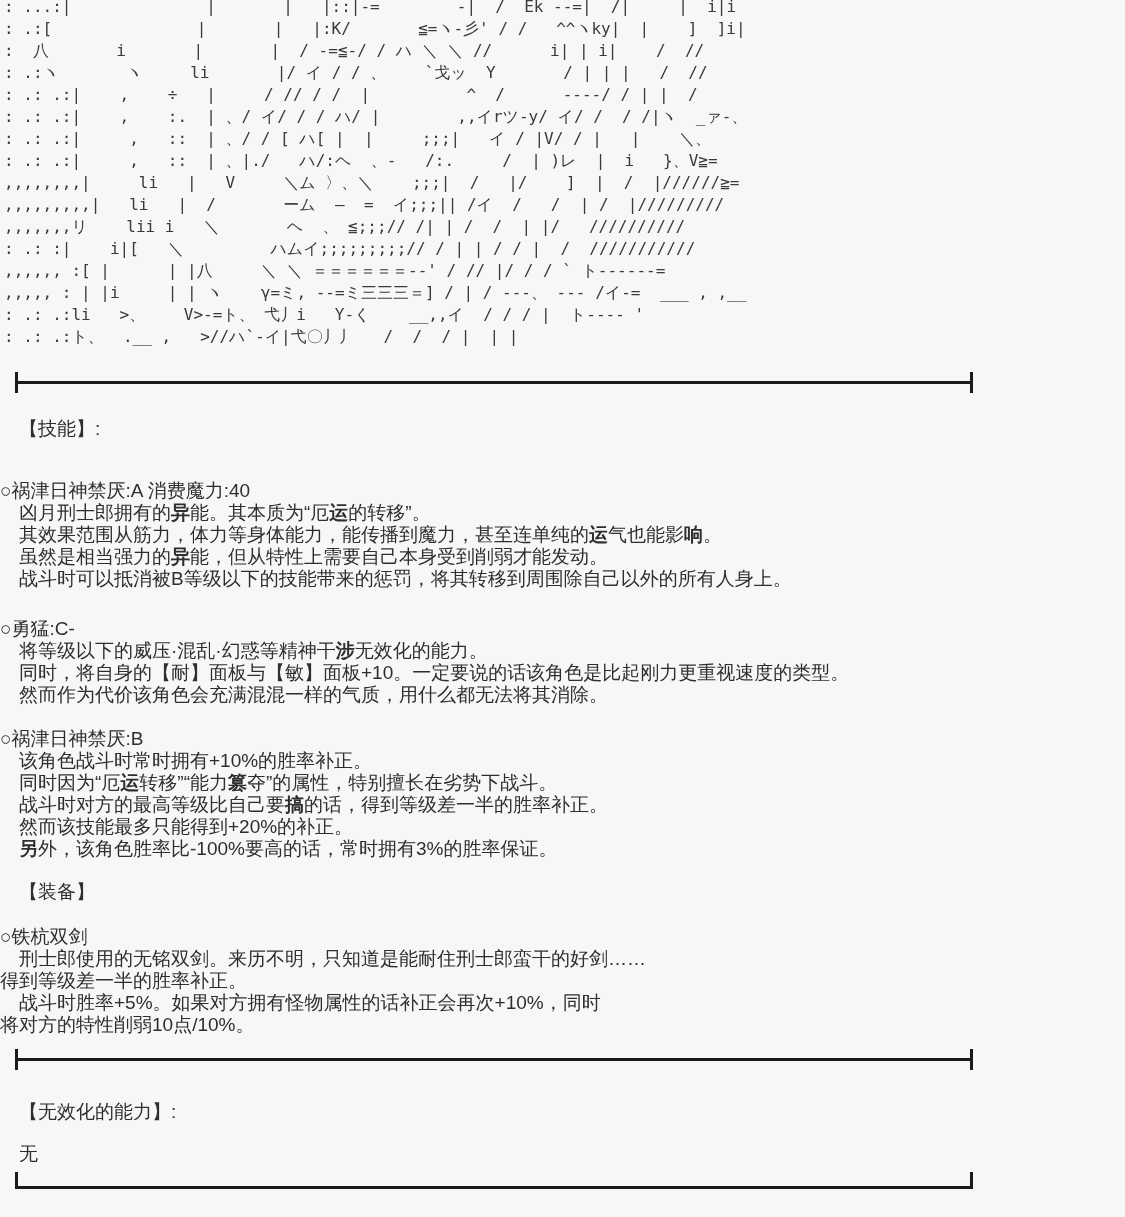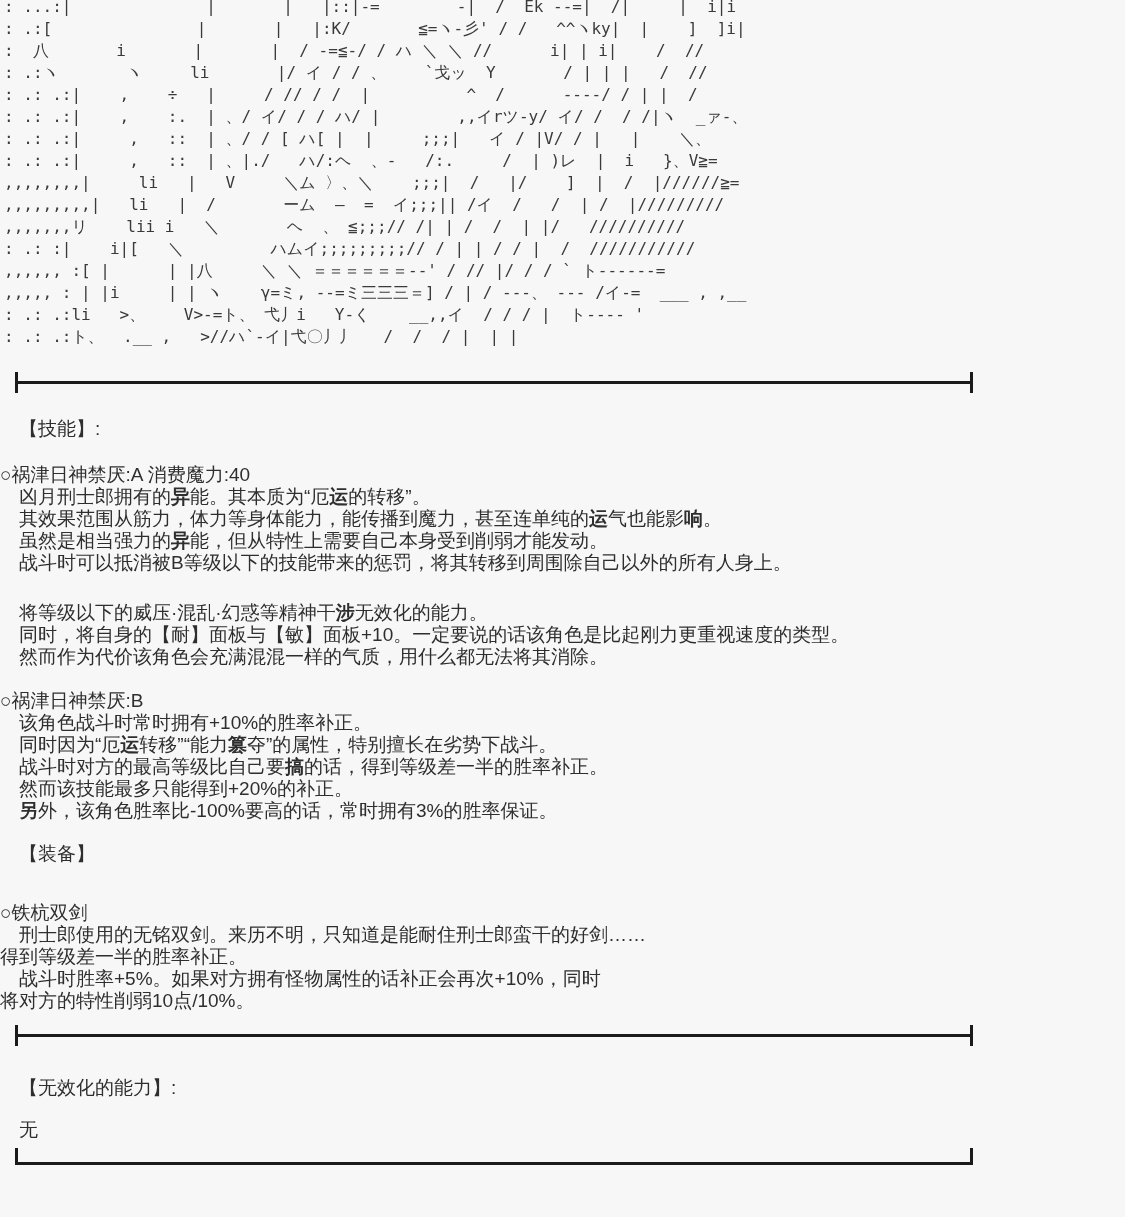--- a/index.html
+++ b/index.html
@@ -31,7 +31,7 @@
   .rule::after{right:0;}
   .rule-1{margin-top:33px;}
   .hdr-skills{margin-top:34px;}
-  .skill-1{margin-top:24px;}
+  .skill-1{margin-top:40px;}
   .skill-2{margin-top:28px;}
   .skill-3{margin-top:22px;}
   .hdr-equip{margin-top:21px;}

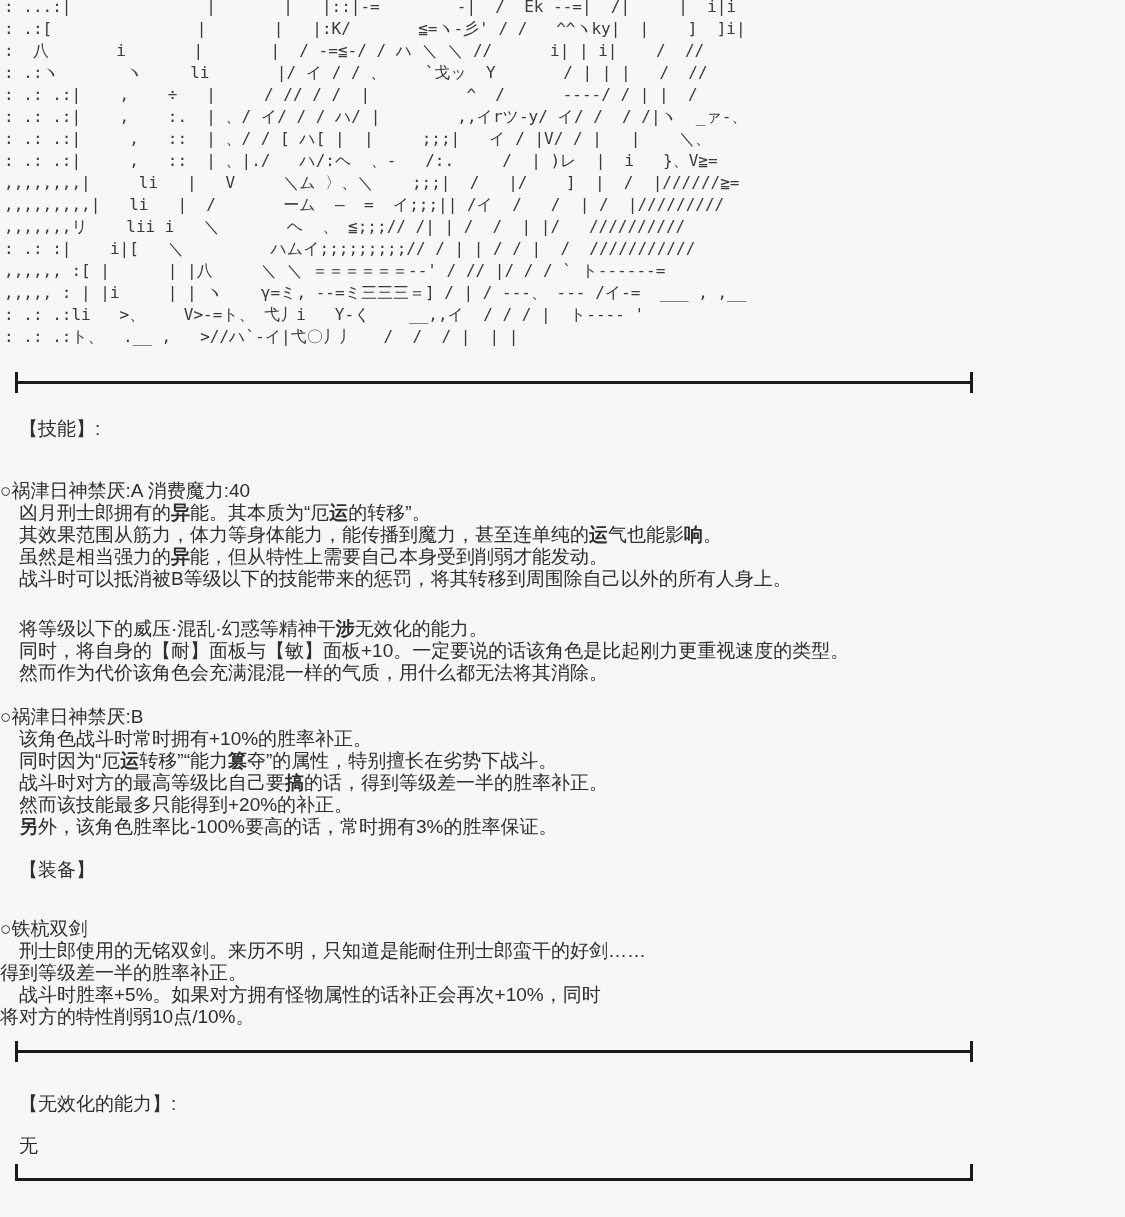--- a/index.html
+++ b/index.html
@@ -80,6 +80,7 @@
   </section>
 
   <section class="skill-2">
+    <div class="line">○勇猛:C-</div>
     <div>
         <div class="line">　将等级以下的威压·混乱·幻惑等精神干<b>涉</b>无效化的能力。</div>
         <div class="line">　同时，将自身的【耐】面板与【敏】面板+10。一定要说的话该角色是比起刚力更重视速度的类型。</div>

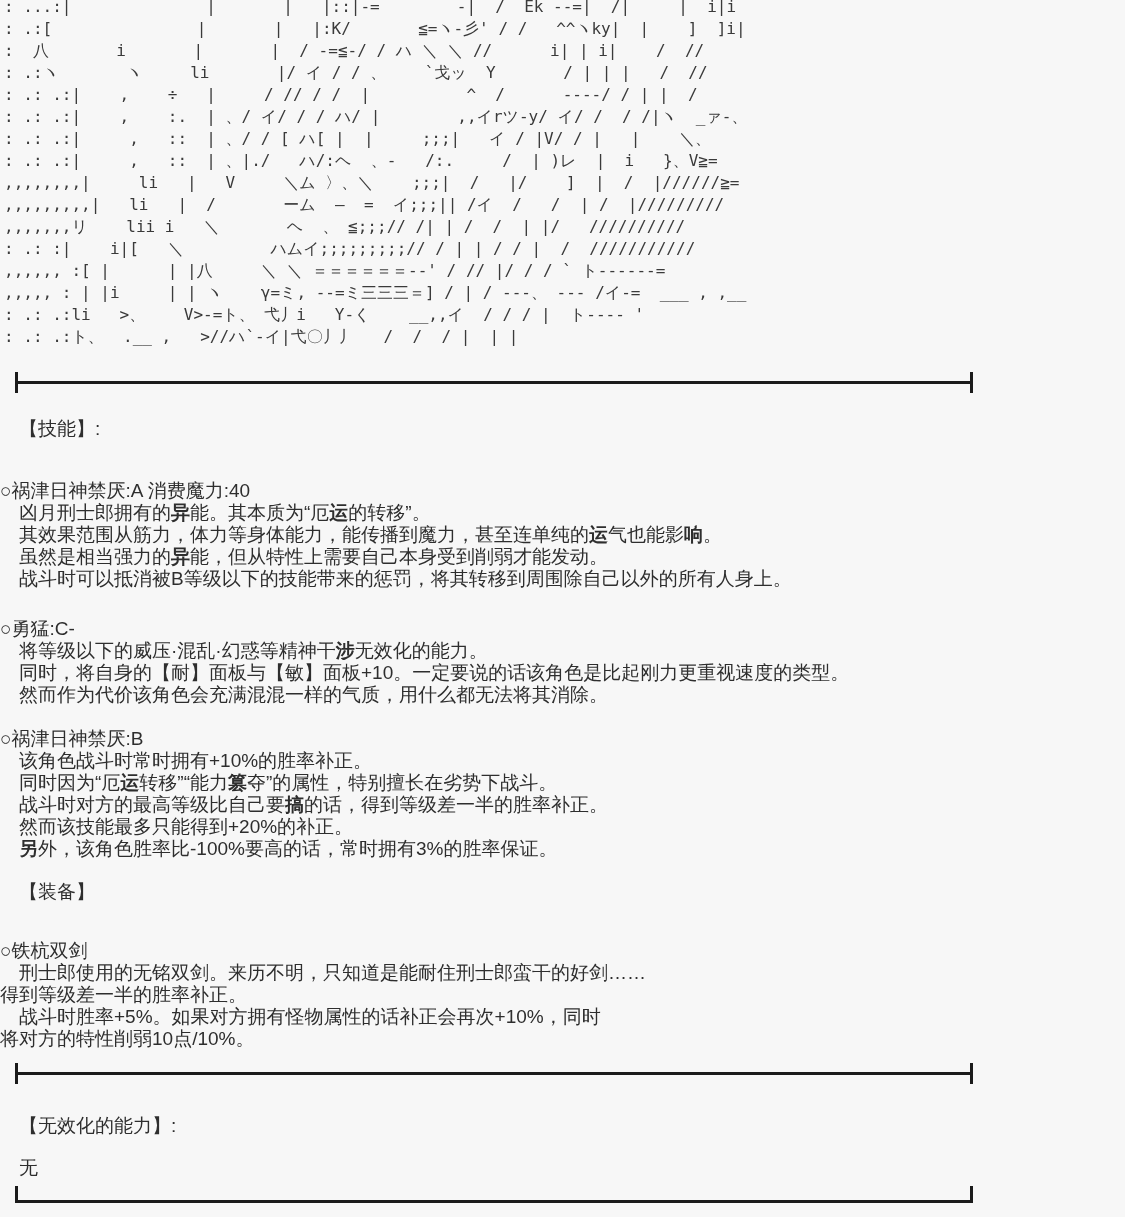--- a/index.html
+++ b/index.html
@@ -35,7 +35,7 @@
   .skill-2{margin-top:28px;}
   .skill-3{margin-top:22px;}
   .hdr-equip{margin-top:21px;}
-  .equip-1{margin-top:37px;}
+  .equip-1{margin-top:23px;}
   .rule-2{margin-top:22px;}
   .hdr-consumable{margin-top:40px;}
   .consumable-value{margin-top:20px;}

